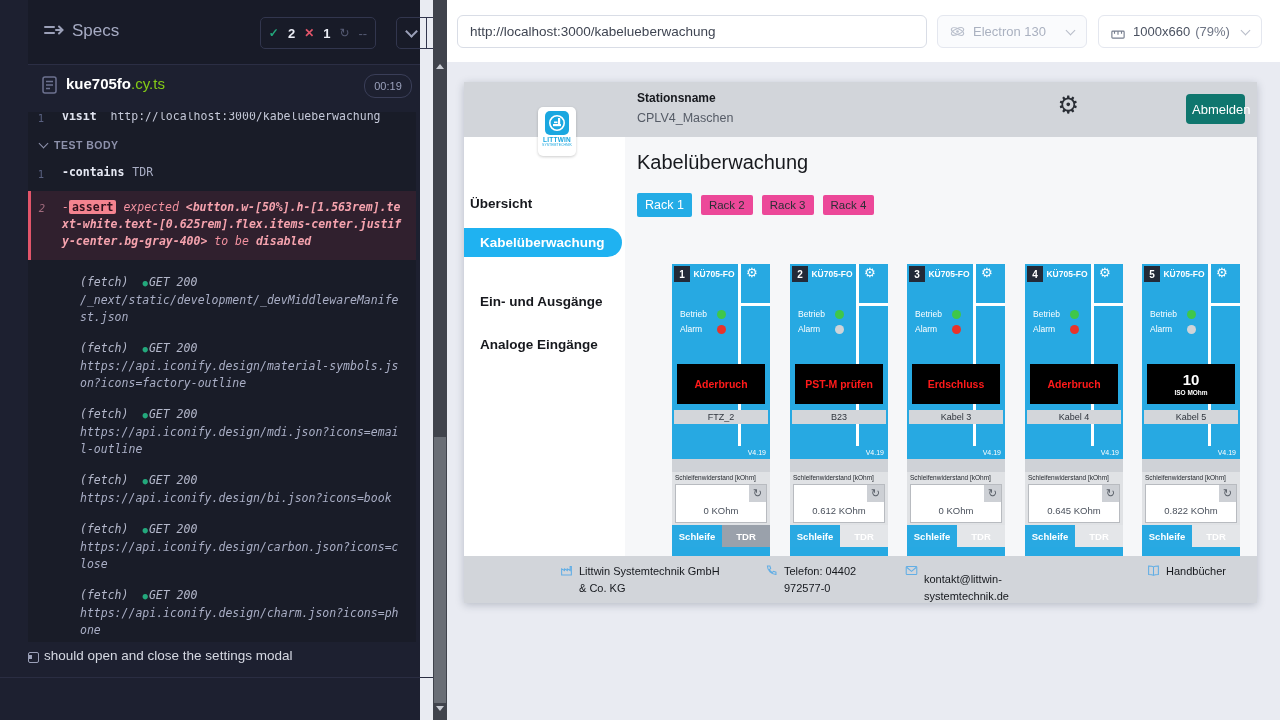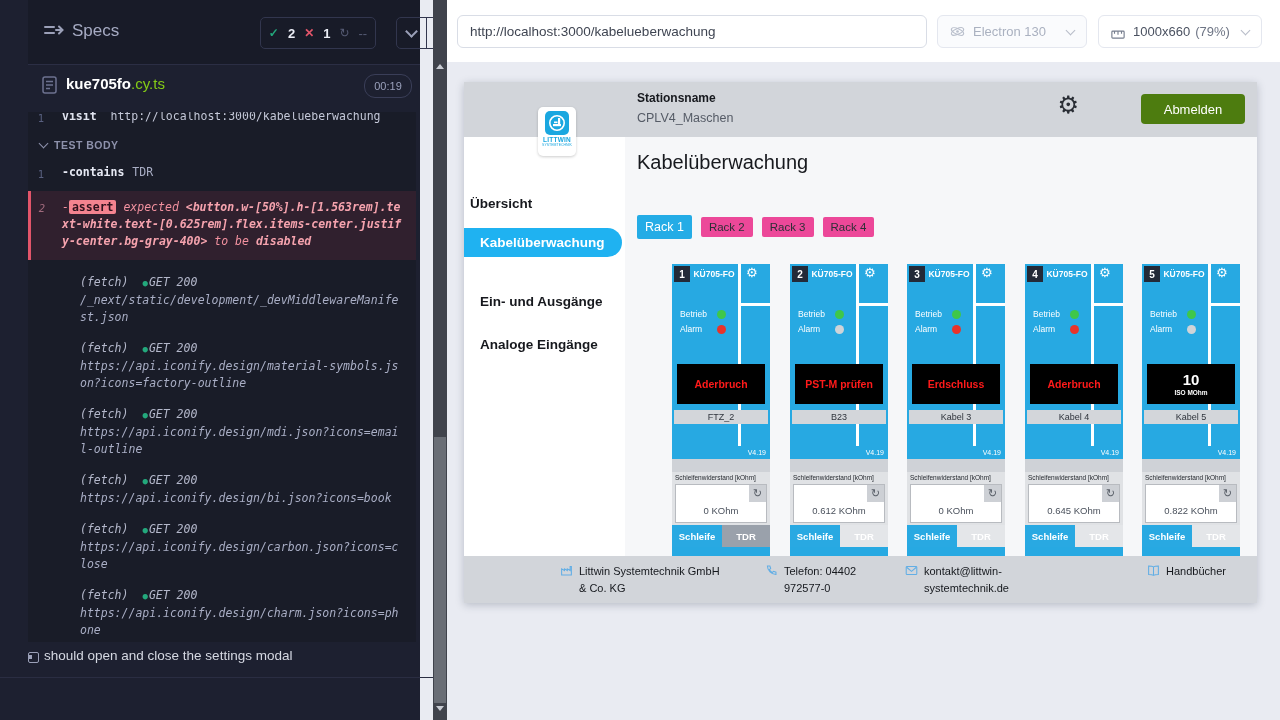--- a/index.html
+++ b/index.html
@@ -79,7 +79,7 @@
   .station-label{position:absolute;left:173px;top:9px;font-size:12px;font-weight:bold;color:#16181d;}
   .station-value{position:absolute;left:173px;top:29px;font-size:12.5px;color:#555b66;}
   .hdr-gear{position:absolute;right:178px;top:11px;font-size:24px;color:#2a2e35;line-height:1;cursor:pointer;font-family:"DejaVu Sans",sans-serif;}
-  .logout-btn{position:absolute;right:12px;top:12px;width:104px;height:30px;background:#4d7c0f;border:none;border-radius:4px;color:#fff;font-size:13px;font-family:"Liberation Sans",sans-serif;cursor:pointer;}
+  .logout-btn{position:absolute;right:12px;top:12px;width:59px;height:30px;background:#0f766e;border:none;border-radius:4px;color:#fff;font-size:13px;font-family:"Liberation Sans",sans-serif;cursor:pointer;}
   .app-body{position:absolute;left:0;top:55px;width:793px;height:419px;background:#f6f7f9;}
   .sidebar{position:absolute;left:0;top:0;width:161px;height:419px;background:#fff;}
   .sb-item{position:absolute;left:0;width:158px;height:29px;line-height:29px;padding-left:16px;font-size:13.5px;font-weight:bold;color:#16181d;cursor:pointer;box-sizing:border-box;}

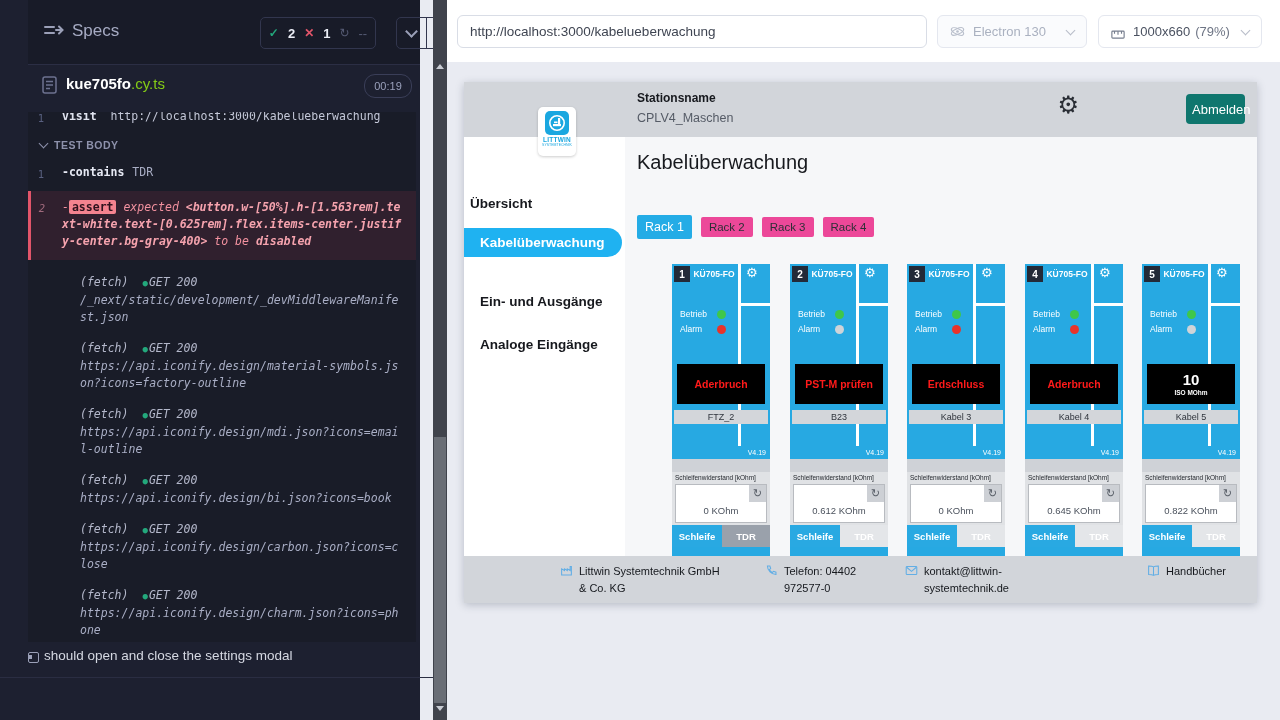--- a/index.html
+++ b/index.html
@@ -86,7 +86,7 @@
   .sb-item.active{background:#1fb2f1;color:#fff;border-radius:0 999px 999px 0;}
   .main{position:absolute;left:161px;top:0;width:632px;height:419px;}
   .page-title{position:absolute;left:12px;top:14px;font-size:20px;color:#17191e;}
-  .racks{position:absolute;left:12px;top:56px;display:flex;align-items:center;gap:9px;margin-top:22px;}
+  .racks{position:absolute;left:12px;top:56px;display:flex;align-items:center;gap:9px;}
   .rack-tab{height:20px;padding:0 8px;background:#ec4899;color:#2b2f36;font-size:11.5px;display:flex;align-items:center;border-radius:2px;cursor:pointer;font-family:"Liberation Sans",sans-serif;border:none;}
   .rack-tab.active{height:24px;background:#24ace6;color:#fff;font-size:12.5px;}
 

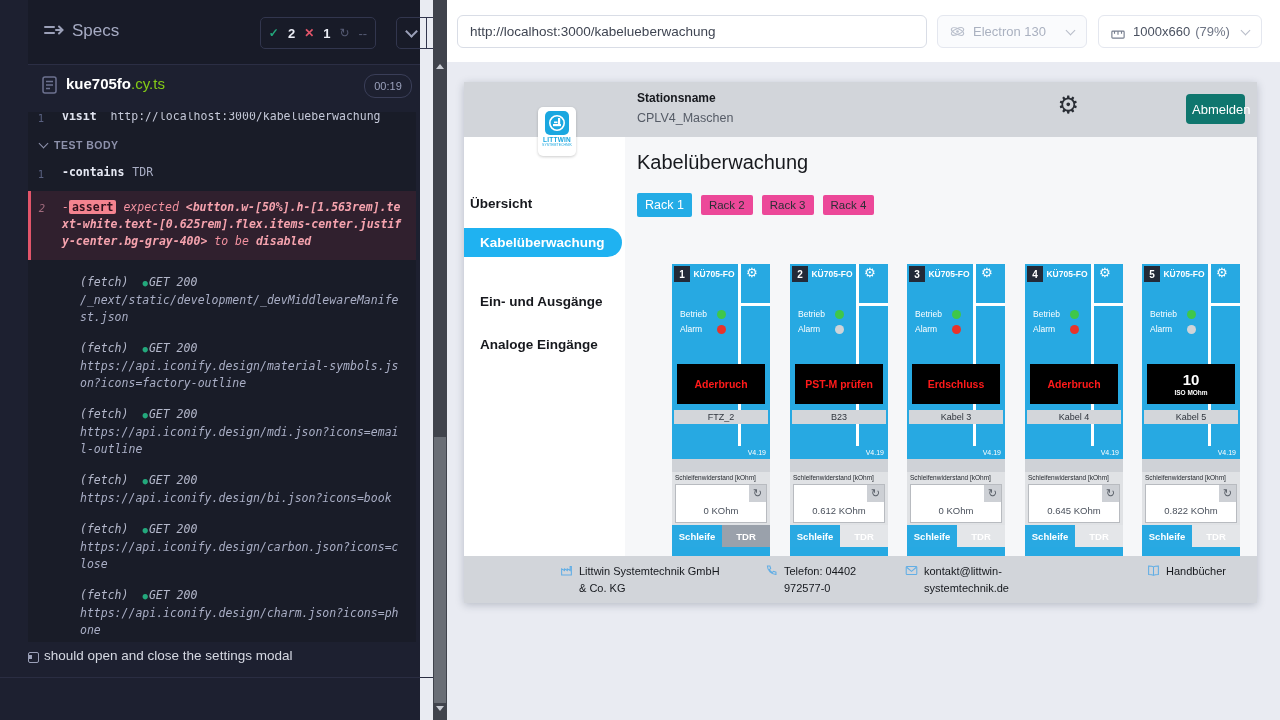--- a/index.html
+++ b/index.html
@@ -130,7 +130,7 @@
   .f-col .f-ic{color:#62aee5;margin:1px 6px 0 0;display:flex;}
   .f-c1{width:205px;} .f-c1 .f-txt{width:150px;}
   .f-c2{width:140px;} .f-c2 .f-txt{width:98px;}
-  .f-c3{width:212px;} .f-c3 .f-txt{width:102px;}
+  .f-c3{width:212px;} .f-c3 .f-txt{width:102px;margin-top:8px;}
   .f-c4{margin-left:30px;cursor:pointer;}
 </style>
 </head>

